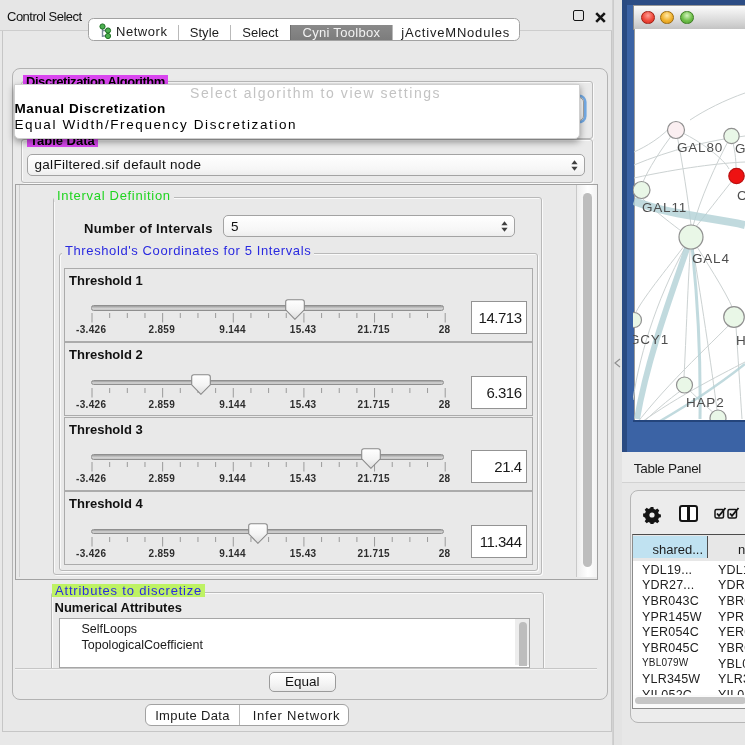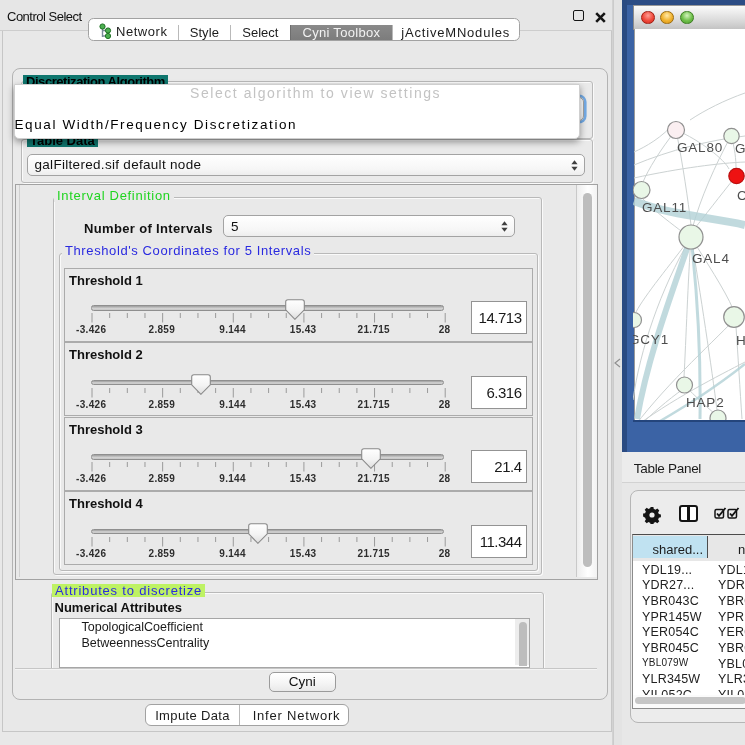--- a/index.html
+++ b/index.html
@@ -7,7 +7,7 @@
 #root{position:relative;width:745px;height:745px;overflow:hidden;}
 .abs{position:absolute;}
 .etch{border:1px solid #b9b9b9;box-shadow:inset 1px 1px 0 rgba(255,255,255,.75), 1px 1px 0 rgba(255,255,255,.75);border-radius:3px;}
-.gtitle{position:absolute;font-size:13px;background:#0f766e;padding:0 3px;line-height:13px;}
+.gtitle{position:absolute;font-size:13px;background:#d946ef;padding:0 3px;line-height:13px;}
 .combo{position:absolute;background:linear-gradient(#ffffff,#f6f6f6 70%,#ededed);border:1px solid #a3a3a3;border-radius:5px;font-size:13px;color:#111;}
 .combo .ctext{position:absolute;left:7px;top:2px;font-size:13.5px;letter-spacing:.3px;}
 .seg{display:flex;position:absolute;background:#fff;border:1px solid #a2a2a2;border-radius:5.5px;font-size:13px;color:#1c1c1c;overflow:hidden;}

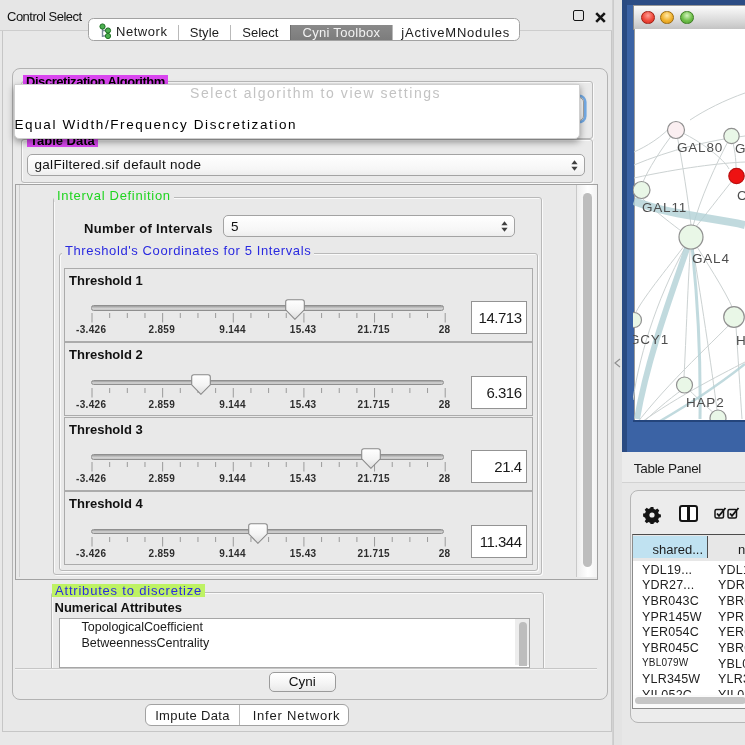--- a/index.html
+++ b/index.html
@@ -67,6 +67,7 @@
 
 <div class="abs" style="left:14px;top:84px;width:564px;height:52.5px;background:#fff;border:1px solid #cfcfcf;border-radius:1px 1px 5px 5px;box-shadow:0 3px 7px rgba(0,0,0,.4);"></div>
 <div class="abs" style="left:190px;top:85px;font-size:14px;letter-spacing:1.55px;color:#c3c3c3;">Select algorithm to view settings</div>
+<div class="abs" style="left:14.5px;top:100.5px;font-size:13.5px;font-weight:bold;letter-spacing:.6px;color:#000;">Manual Discretization</div>
 <div class="abs" style="left:14.5px;top:116.5px;font-size:13.5px;letter-spacing:1.6px;color:#000;">Equal Width/Frequency Discretization</div>
 
 <div class="abs" style="left:15px;top:184px;width:581px;height:394px;border:1px solid #a2a2a2;background:#e9e9e9;"></div>

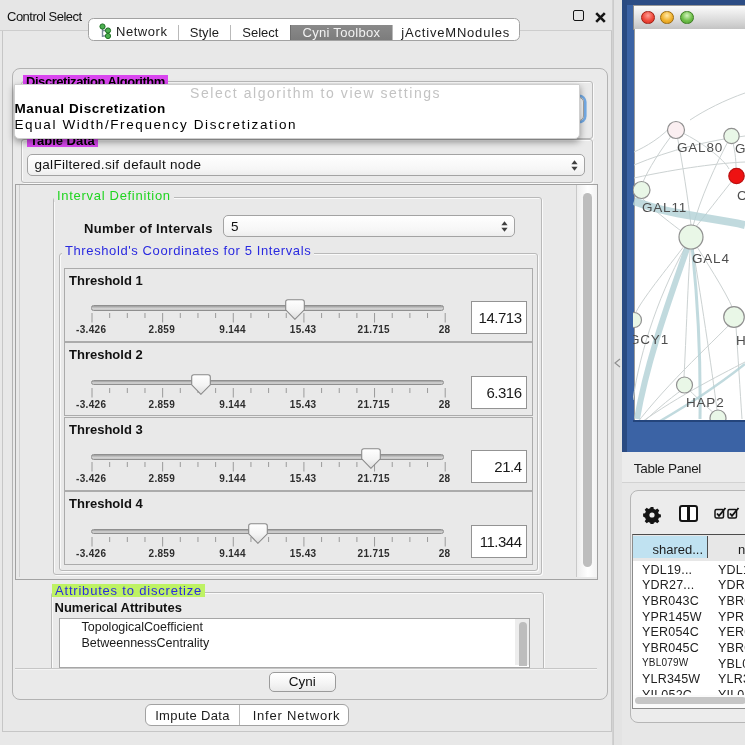--- a/index.html
+++ b/index.html
@@ -272,6 +272,7 @@
 <div class="gtitle" style="left:52px;top:584px;color:#2a2ae0;background:#bef264;letter-spacing:.8px;">Attributes to discretize</div>
 <div class="abs" style="left:54.5px;top:599.5px;font-size:13px;font-weight:bold;color:#111;">Numerical Attributes</div>
 <div class="abs" style="left:59px;top:618px;width:469px;height:47.5px;background:#fff;border:1px solid #a6a6a6;overflow:hidden;">
+  <div class="item" style="margin-top:2px;">SelfLoops</div>
   <div class="item">TopologicalCoefficient</div>
   <div class="item">BetweennessCentrality</div>
 </div>

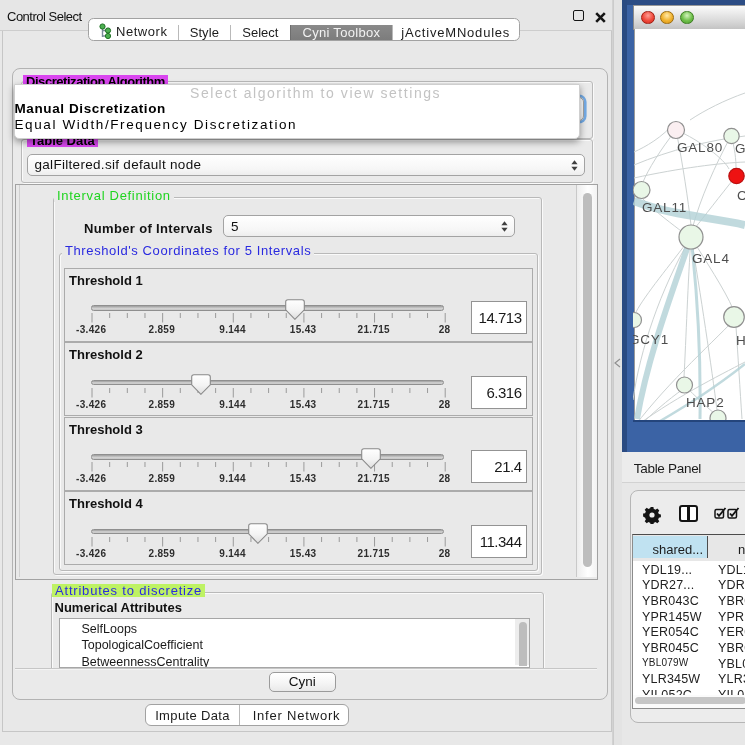--- a/index.html
+++ b/index.html
@@ -274,7 +274,6 @@
 <div class="abs" style="left:59px;top:618px;width:469px;height:47.5px;background:#fff;border:1px solid #a6a6a6;overflow:hidden;">
   <div class="item" style="margin-top:2px;">SelfLoops</div>
   <div class="item">TopologicalCoefficient</div>
-  <div class="item">BetweennessCentrality</div>
 </div>
 <div class="abs" style="left:514.5px;top:619px;width:14px;height:45.5px;background:#ededed;"></div>
 <div class="abs" style="left:518.5px;top:622px;width:8.5px;height:43.5px;background:#bdbdbd;border-radius:4.5px 4.5px 0 0;"></div>

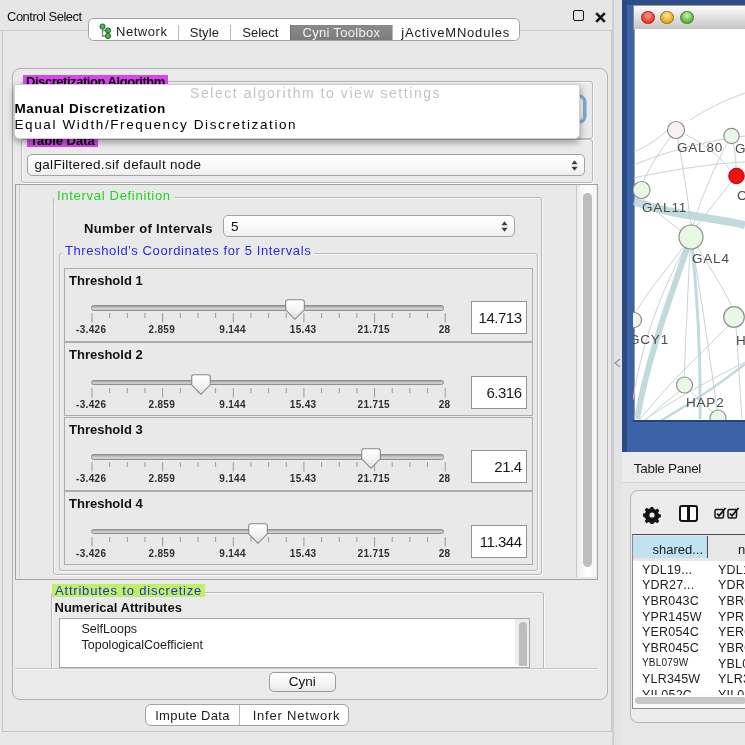--- a/index.html
+++ b/index.html
@@ -280,7 +280,7 @@
 
 <div class="abs" style="left:14.5px;top:667.5px;width:582px;height:1px;background:#c6c6c6;box-shadow:0 1px 0 #f4f4f4;"></div>
 
-<div class="abs" style="left:269px;top:671.5px;width:64.5px;height:18px;background:linear-gradient(#ffffff,#f4f4f4 60%,#e9e9e9);border:1px solid #9b9b9b;border-radius:5px;font-size:13.5px;color:#111;text-align:center;line-height:18px;">Cyni</div>
+<div class="abs" style="left:269px;top:671.5px;width:64.5px;height:18px;background:linear-gradient(#ffffff,#f4f4f4 60%,#e9e9e9);border:1px solid #9b9b9b;border-radius:5px;font-size:13.5px;color:#111;text-align:center;line-height:18px;">Equal</div>
 
 <div class="seg" style="left:145px;top:704px;height:20px;border-radius:6px;">
   <div style="width:93px;letter-spacing:.35px;">Impute Data</div>

